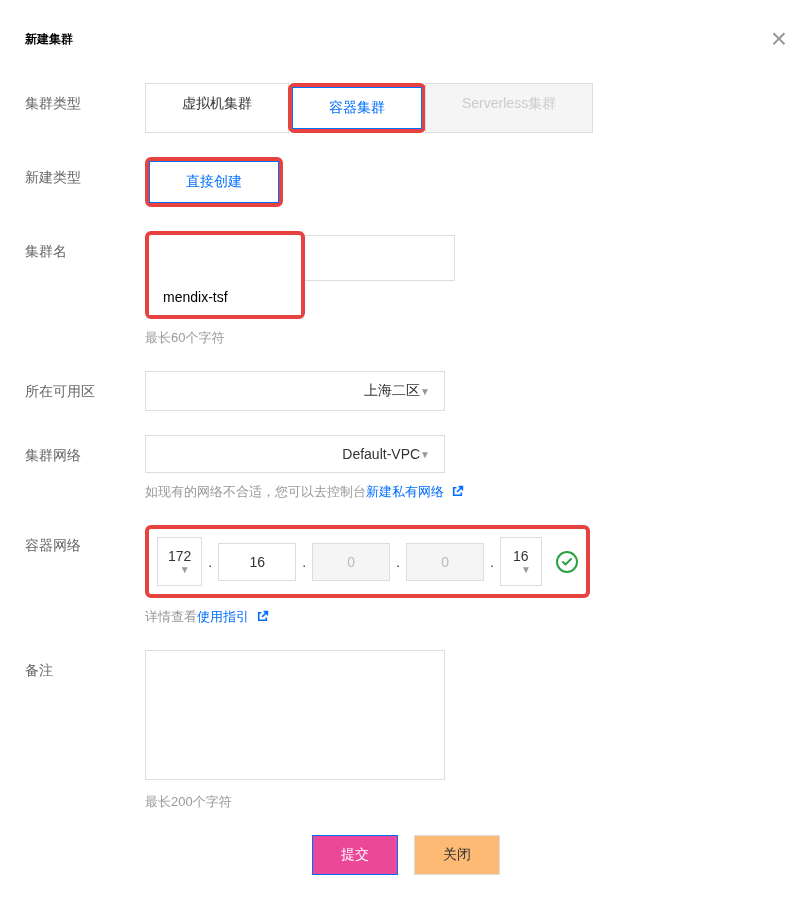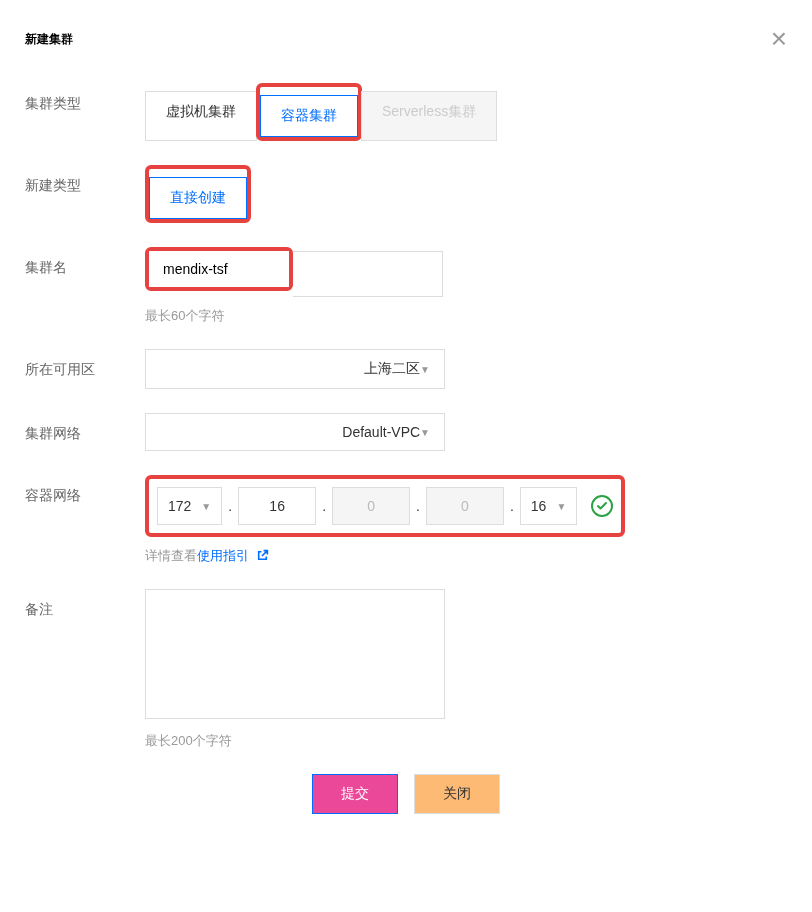--- a/index.html
+++ b/index.html
@@ -49,13 +49,12 @@
   }
   .option {
     border: 1px solid #ddd;
-    padding: 11px 20px;
+    padding: 11px 36px;
     font-size: 14px;
     cursor: pointer;
     background: #fff;
     color: #333;
     margin-right: 0;
-    margin-top: 8px;
   }
   .option.active {
     border: 1px solid #006eff;

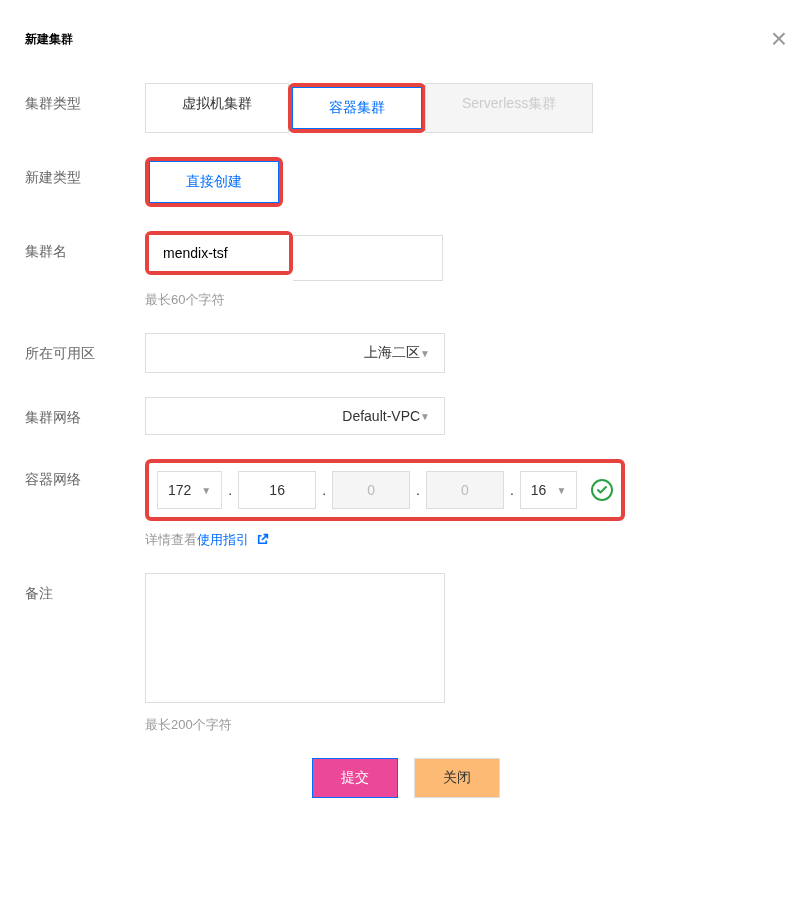--- a/index.html
+++ b/index.html
@@ -214,7 +214,7 @@
   <div class="label">集群名</div>
   <div class="field">
     <span class="highlight" style="display:inline-block;">
-      <input class="input-text" style="width: 140px; border: none;" value="mendix-tsf">
+      <input class="input-text" style="width: 152px; border: none; margin-top: 44px;" value="mendix-tsf">
     </span><span style="display:inline-block;border:1px solid #ddd;border-left:none;height:46px;width:150px;vertical-align:top;margin-top:4px;"></span>
     <div class="hint">最长60个字符</div>
   </div>

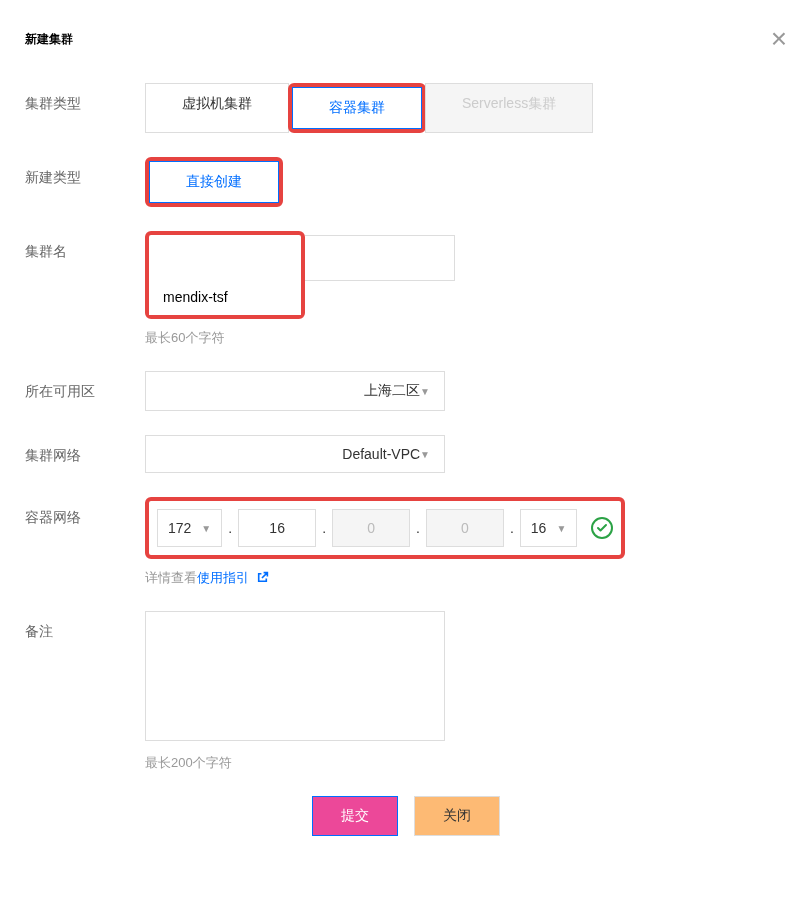--- a/index.html
+++ b/index.html
@@ -237,6 +237,14 @@
       <span>Default-VPC</span>
       <span class="select-caret">▼</span>
     </div>
+    <div class="hint">
+      <span>如现有的网络不合适，您可以去控制台</span><span class="link">新建私有网络</span>
+      <span class="ext-link-icon">
+        <svg width="13" height="13" viewBox="0 0 24 24" fill="none" stroke="#006eff" stroke-width="3">
+            <path d="M14 3h7v7M21 3l-10 10M10 5H5v14h14v-5"></path>
+          </svg>
+      </span>
+    </div>
   </div>
 </div>
 

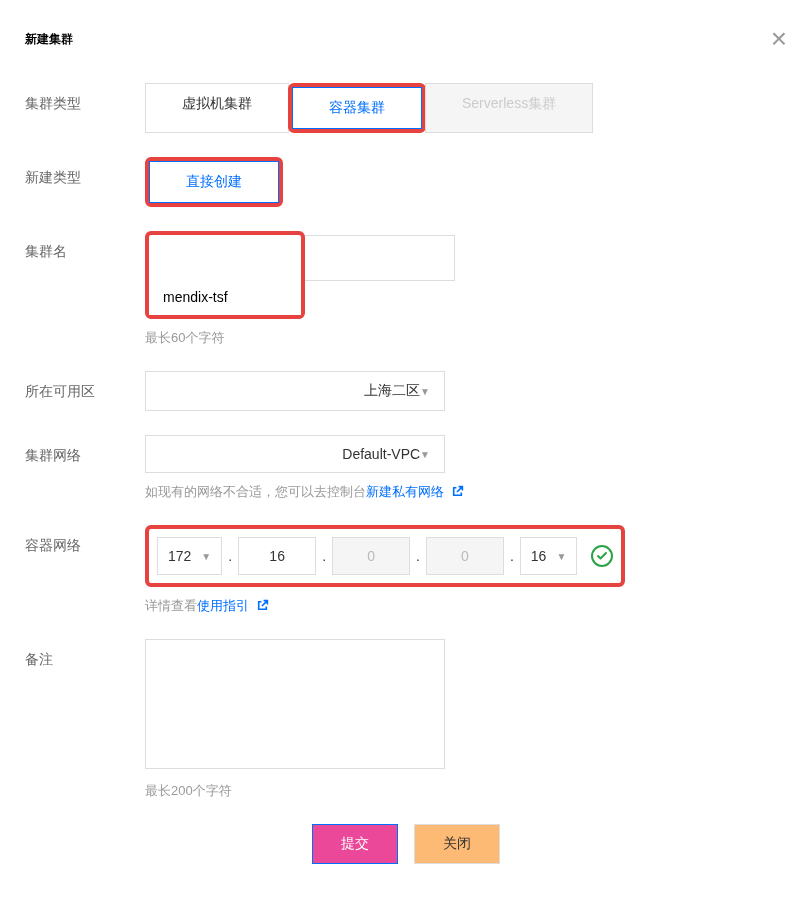--- a/index.html
+++ b/index.html
@@ -116,6 +116,7 @@
     align-items: center;
     padding: 10px 10px;
     background: #fff;
+    flex-direction: column;
   }
   .ip-box.readonly {
     background: #f5f5f5;

